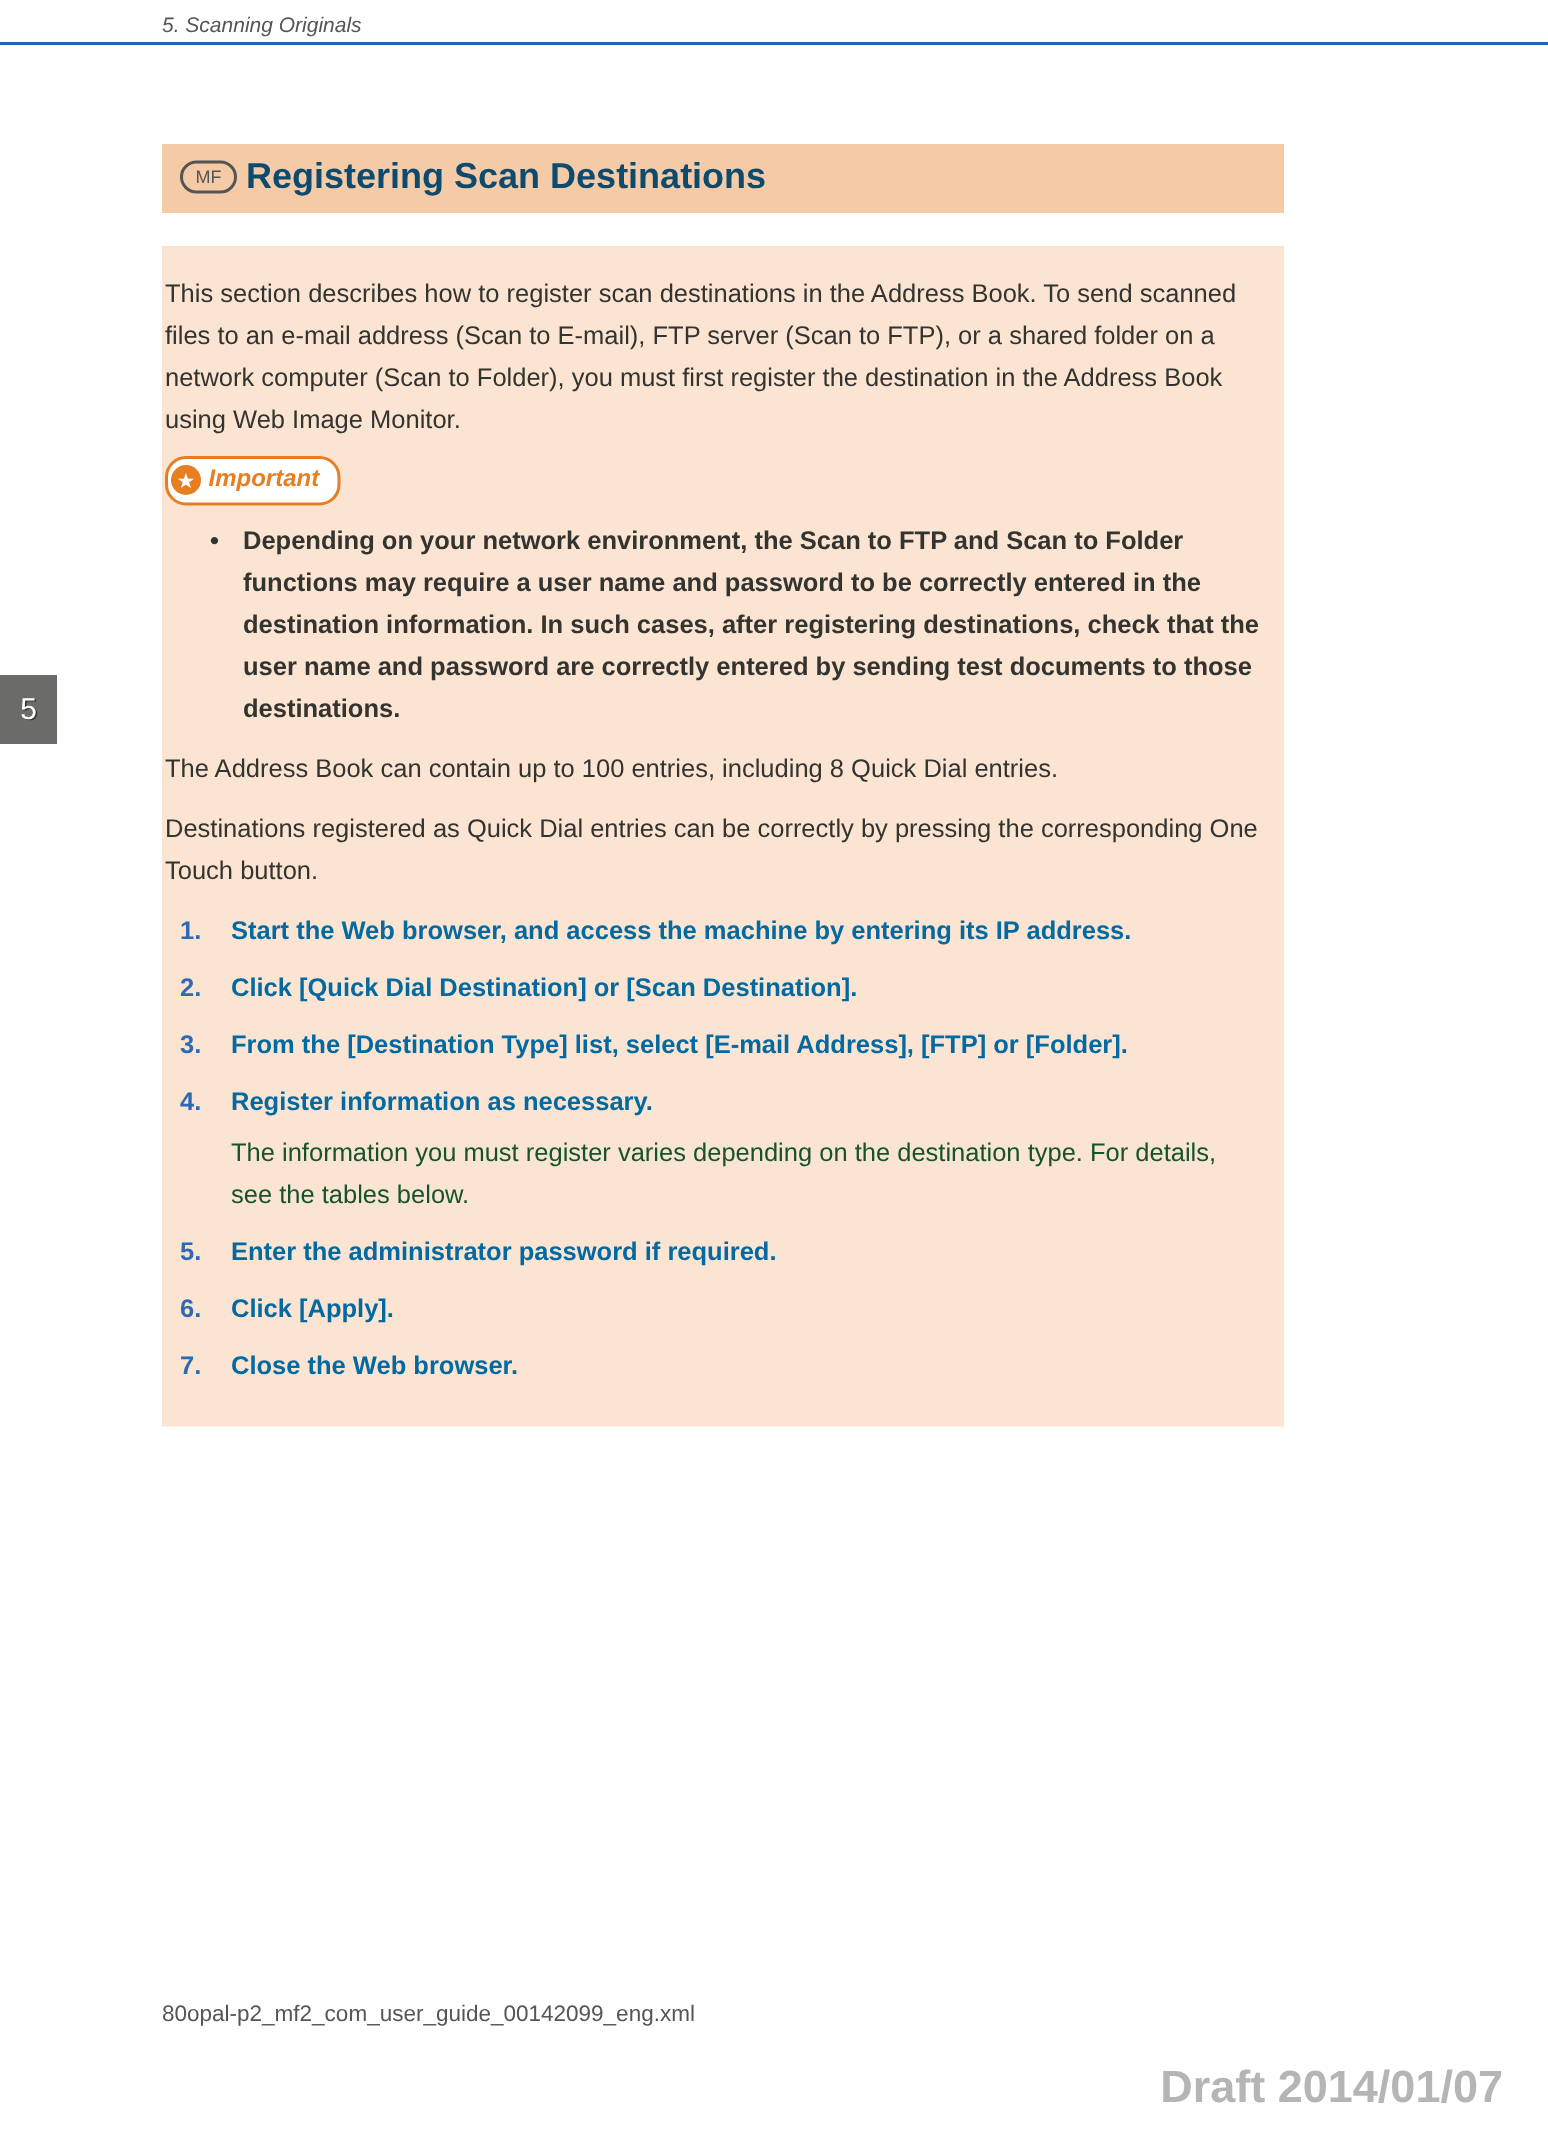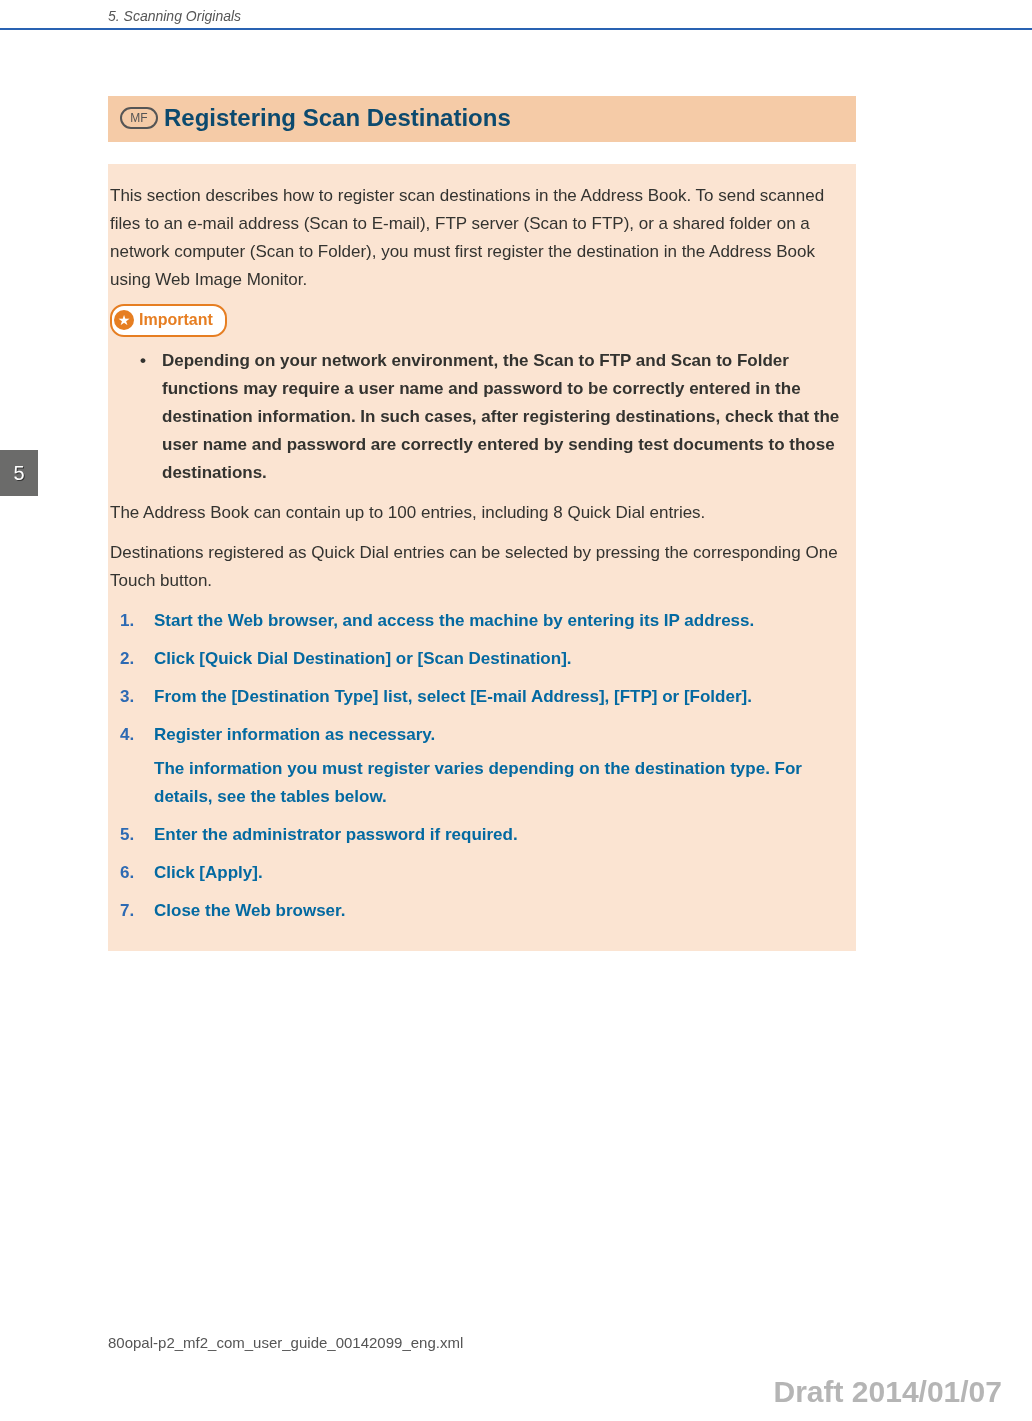--- a/index.html
+++ b/index.html
@@ -100,6 +100,7 @@
       color: #e67e22;
       font-weight: bold;
       font-size: 16px;
+      font-style: italic;
     }
     .bullet-list {
       list-style: none;

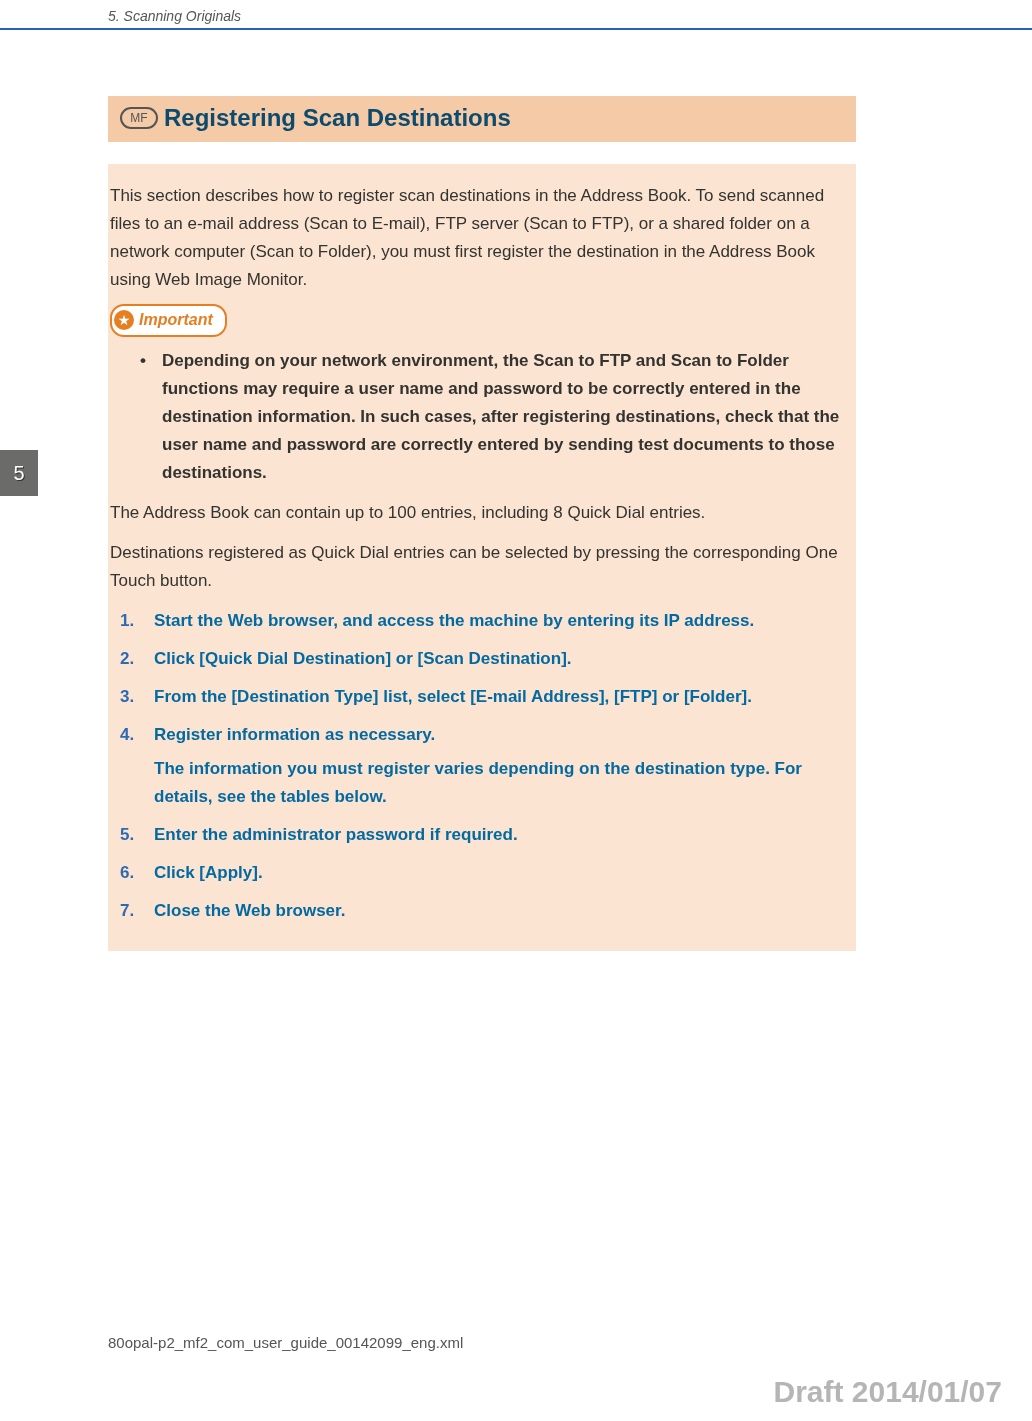--- a/index.html
+++ b/index.html
@@ -213,7 +213,7 @@
     </ul>
 
     <p class="plain-para">The Address Book can contain up to 100 entries, including 8 Quick Dial entries.</p>
-    <p class="plain-para">Destinations registered as Quick Dial entries can be selected by pressing the corresponding One Touch button.</p>
+    <p class="plain-para">Destinations registered as Quick Dial entries can be correctly by pressing the corresponding One Touch button.</p>
 
     <ol class="numbered-list">
       <li>

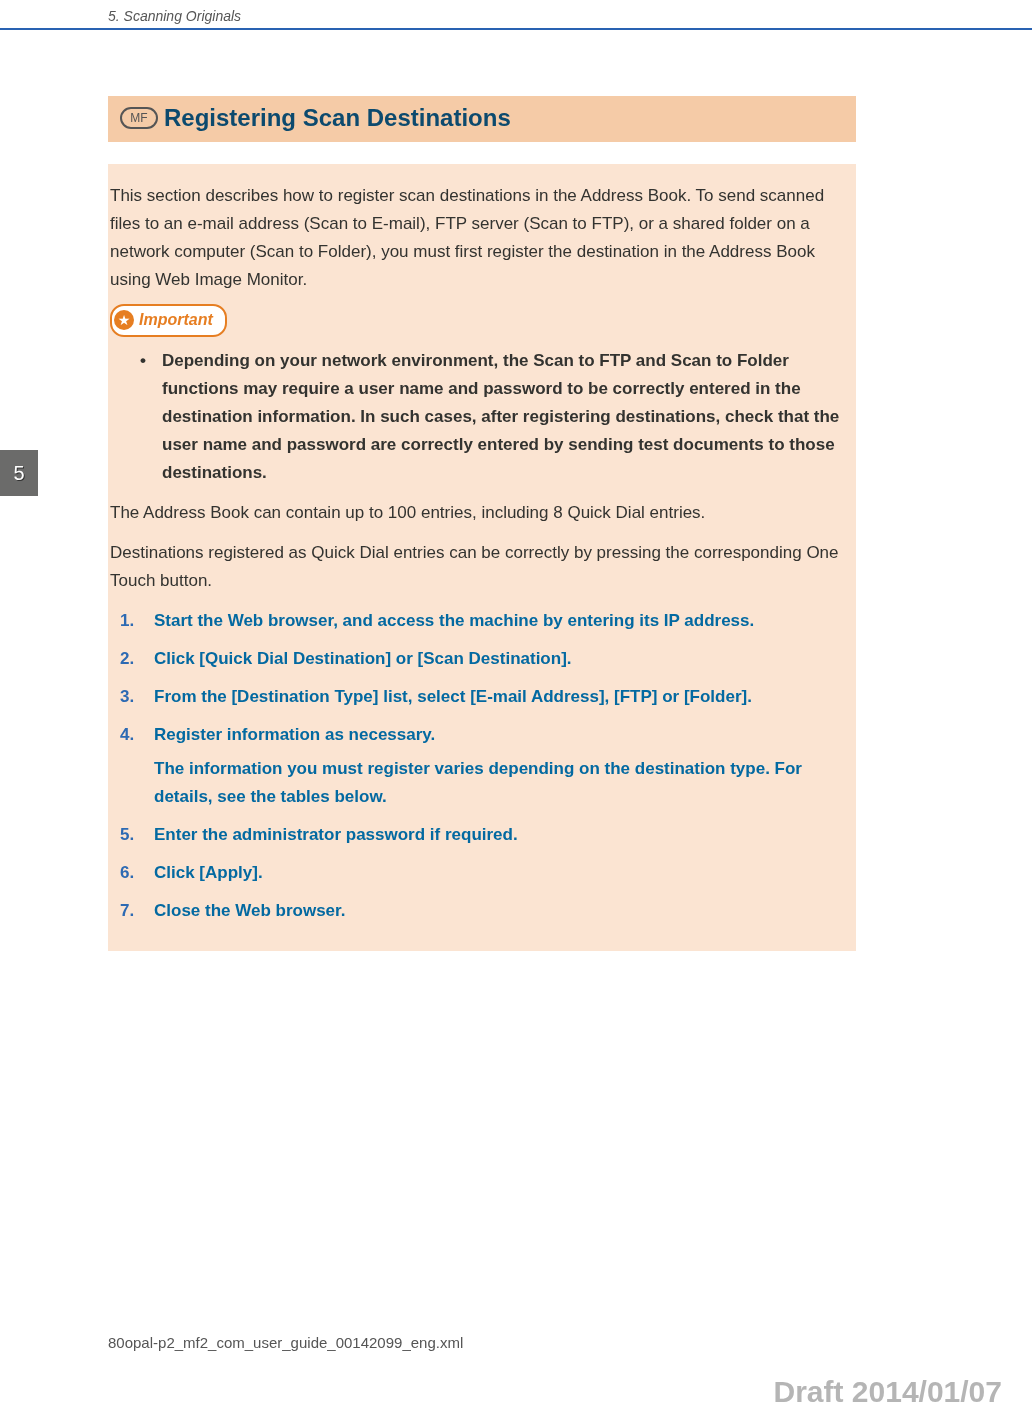--- a/index.html
+++ b/index.html
@@ -149,8 +149,8 @@
       color: #0369a1;
     }
     .step-sub {
-      font-weight: bold;
-      color: #0369a1;
+      font-weight: normal;
+      color: #14532d;
       margin-top: 6px;
     }
     .side-tab {

